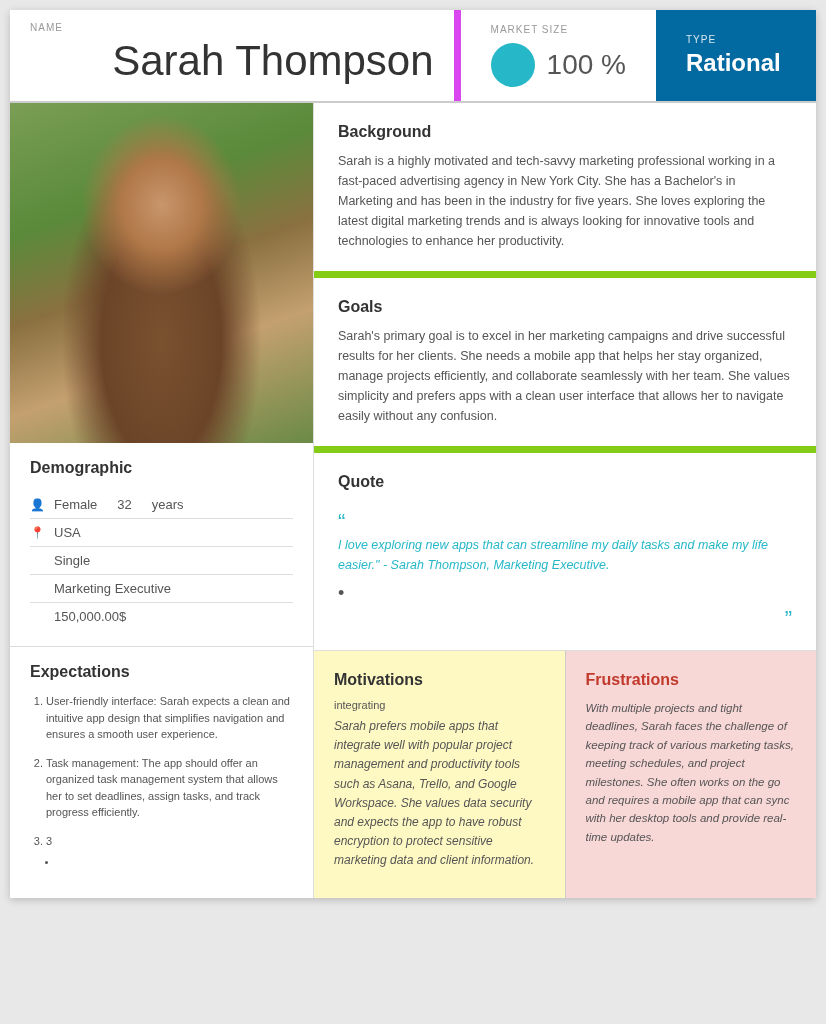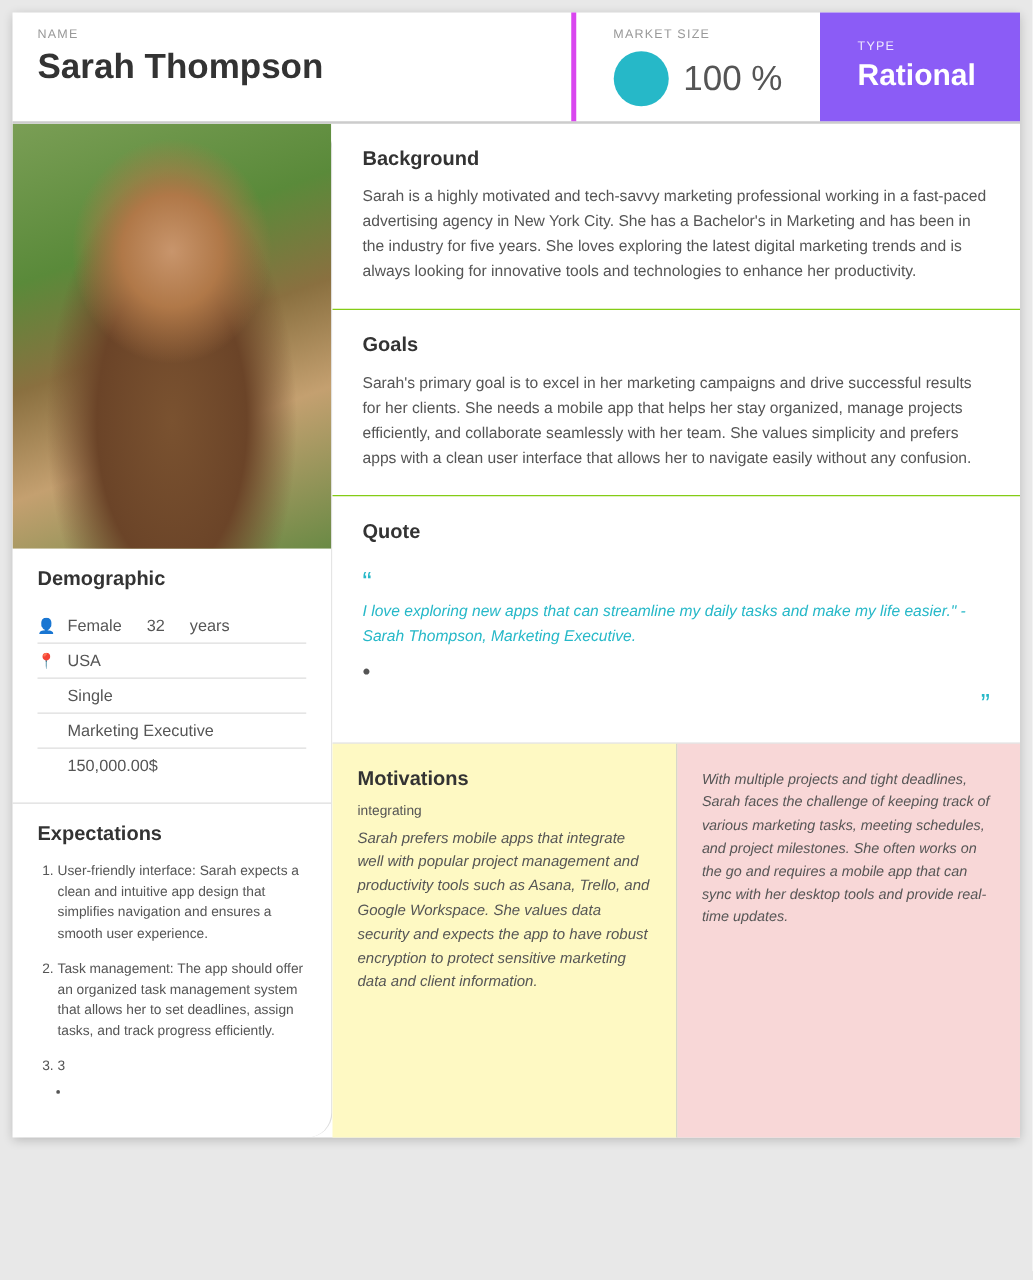--- a/index.html
+++ b/index.html
@@ -45,7 +45,7 @@
       justify-content: center;
       align-items: center;
       padding: 12px 30px;
-      border-left: 4px solid #d946ef;
+      border-left: 7px solid #d946ef;
     }
     .header-market .label {
       font-size: 10px;

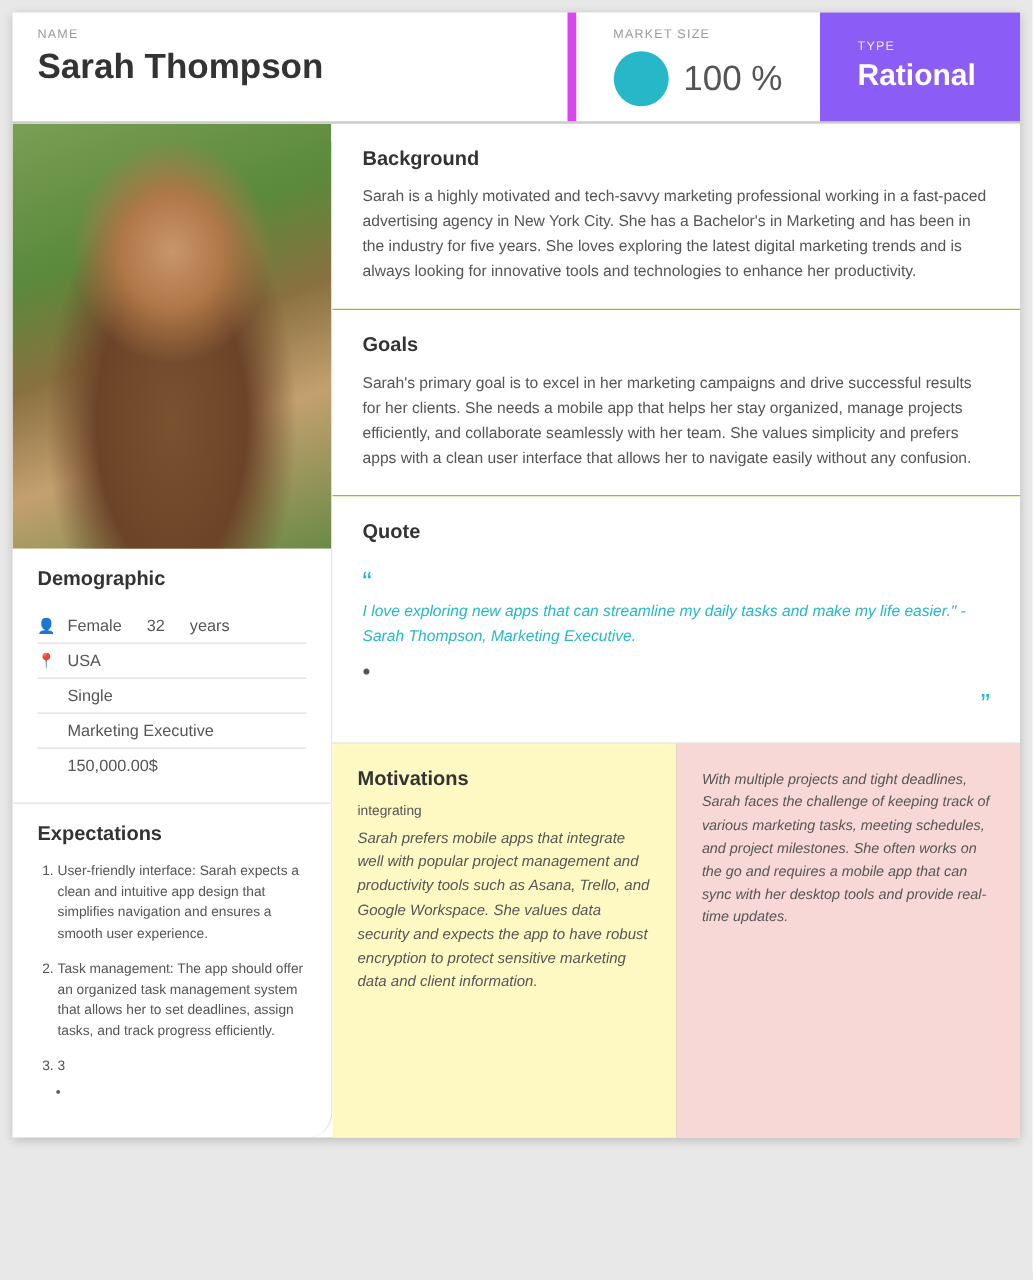--- a/index.html
+++ b/index.html
@@ -35,9 +35,10 @@
       margin-bottom: 4px;
     }
     .header-name h1 {
-      font-size: 28px;
-      font-weight: 700;
-      color: #333;
+      font-size: 42px;
+      font-weight: 400;
+      color: #333;
+      text-align: right;
     }
     .header-market {
       display: flex;

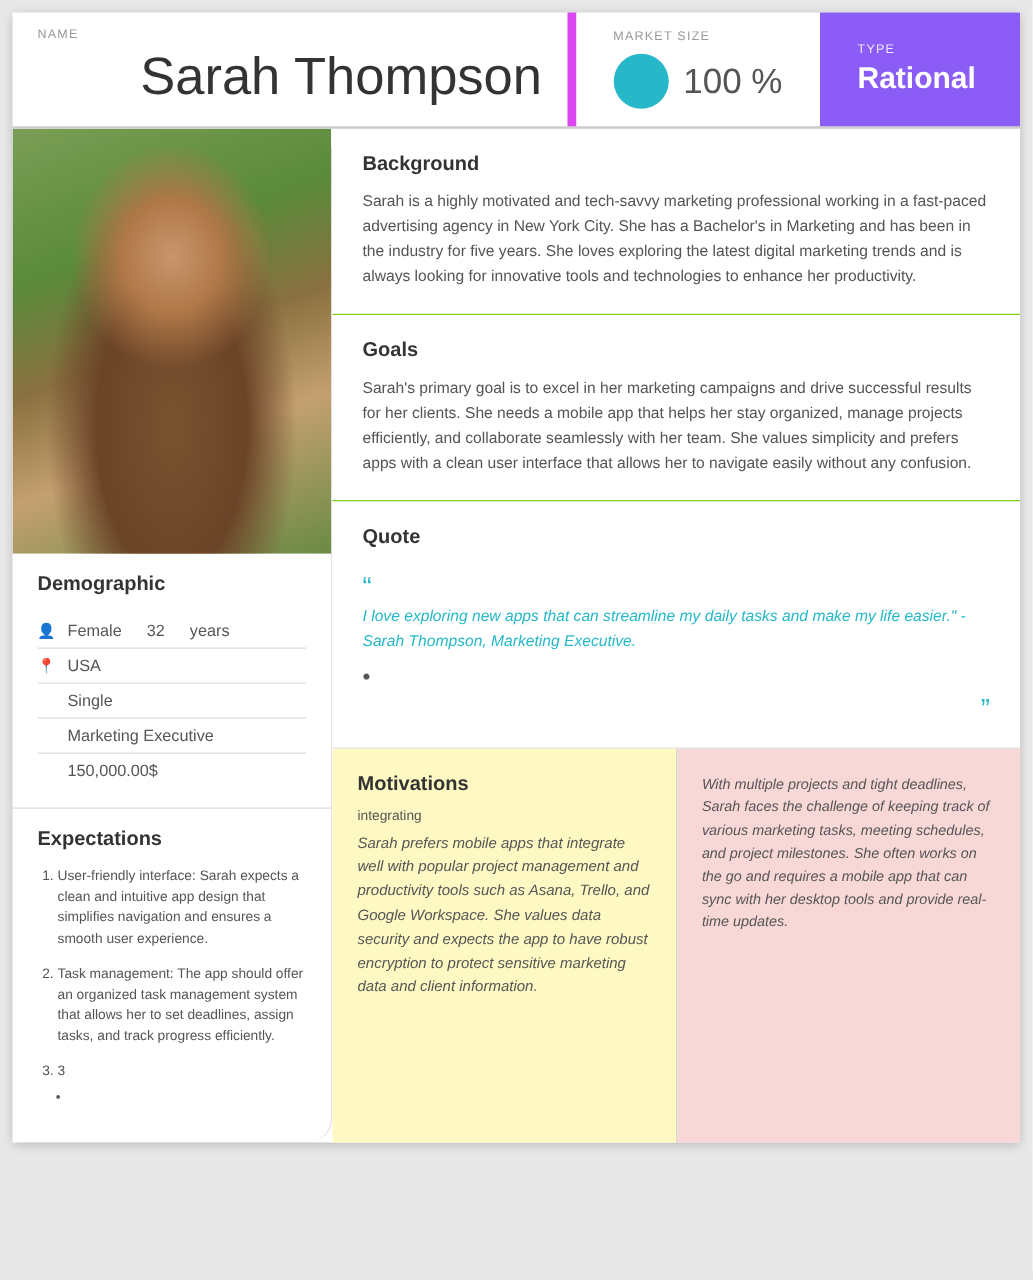--- a/index.html
+++ b/index.html
@@ -73,7 +73,7 @@
       color: #555;
     }
     .header-type {
-      background: #8b5cf6;
+      background: #0369a1;
       display: flex;
       flex-direction: column;
       justify-content: center;

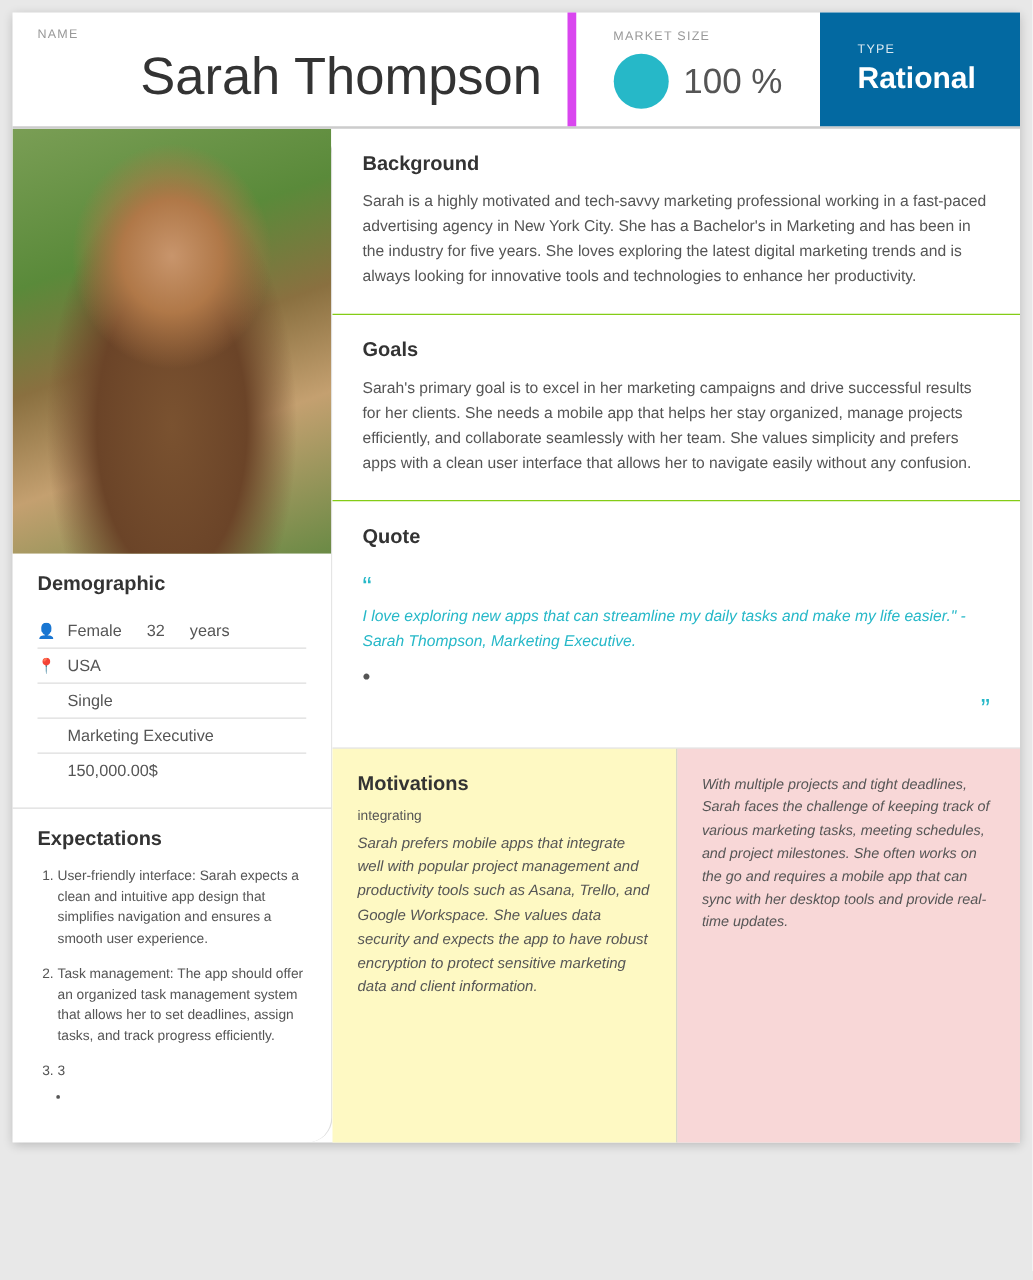--- a/index.html
+++ b/index.html
@@ -175,7 +175,7 @@
     }
     .section-box {
       padding: 20px 24px;
-      border-bottom: 1px solid #84cc16;
+      border-bottom: 7px solid #84cc16;
     }
     .section-box h3 {
       font-size: 16px;

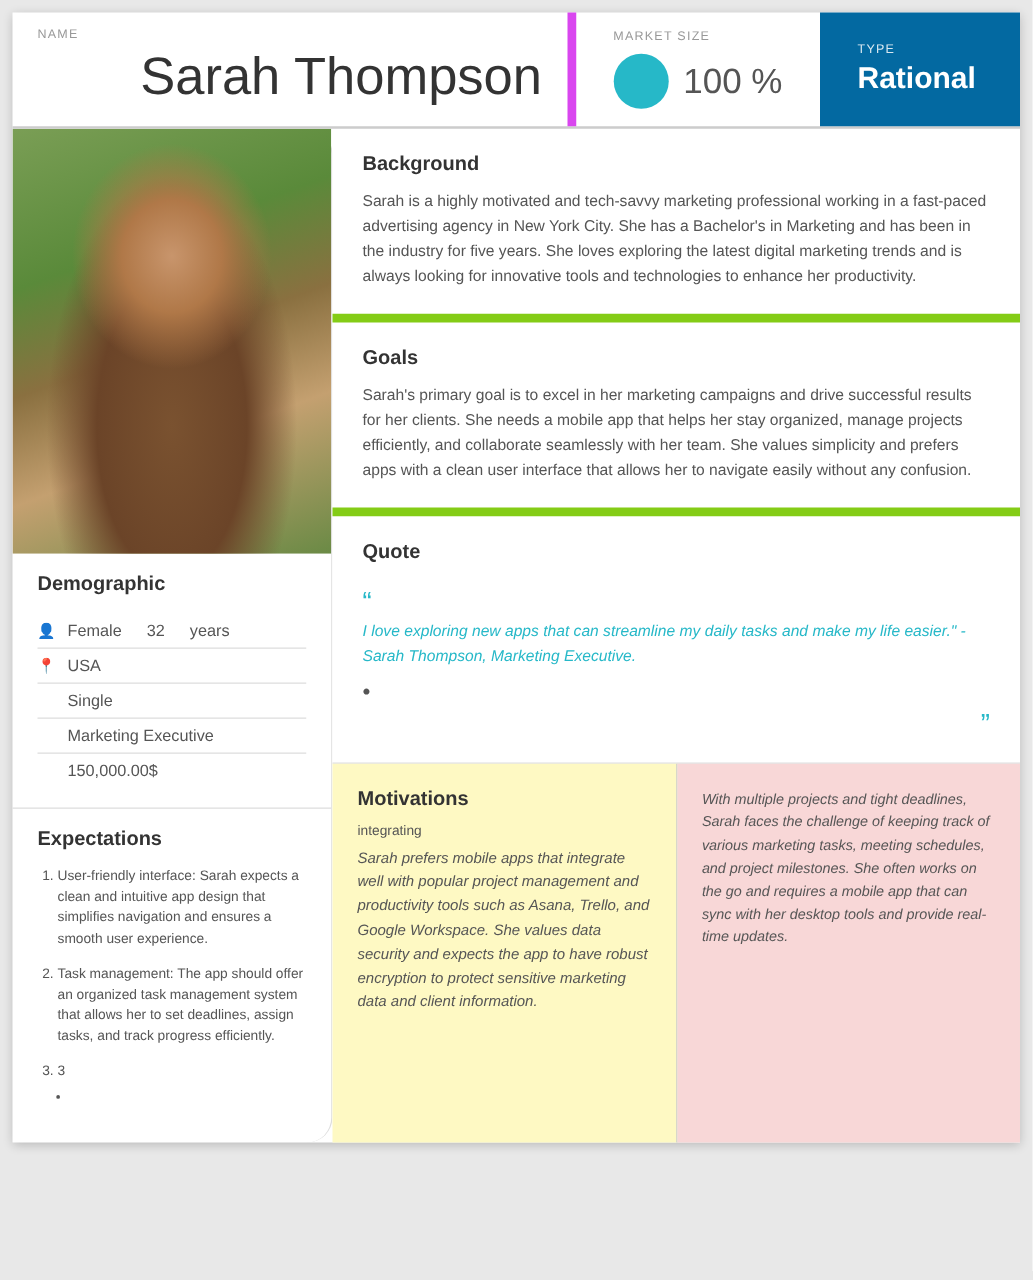--- a/index.html
+++ b/index.html
@@ -98,10 +98,9 @@
     }
     
     .left-col {
-      width: 256px;
+      width: 304px;
       flex-shrink: 0;
       border-right: 1px solid #ddd;
-      border-radius: 20px;
     }
     .profile-photo {
       width: 100%;

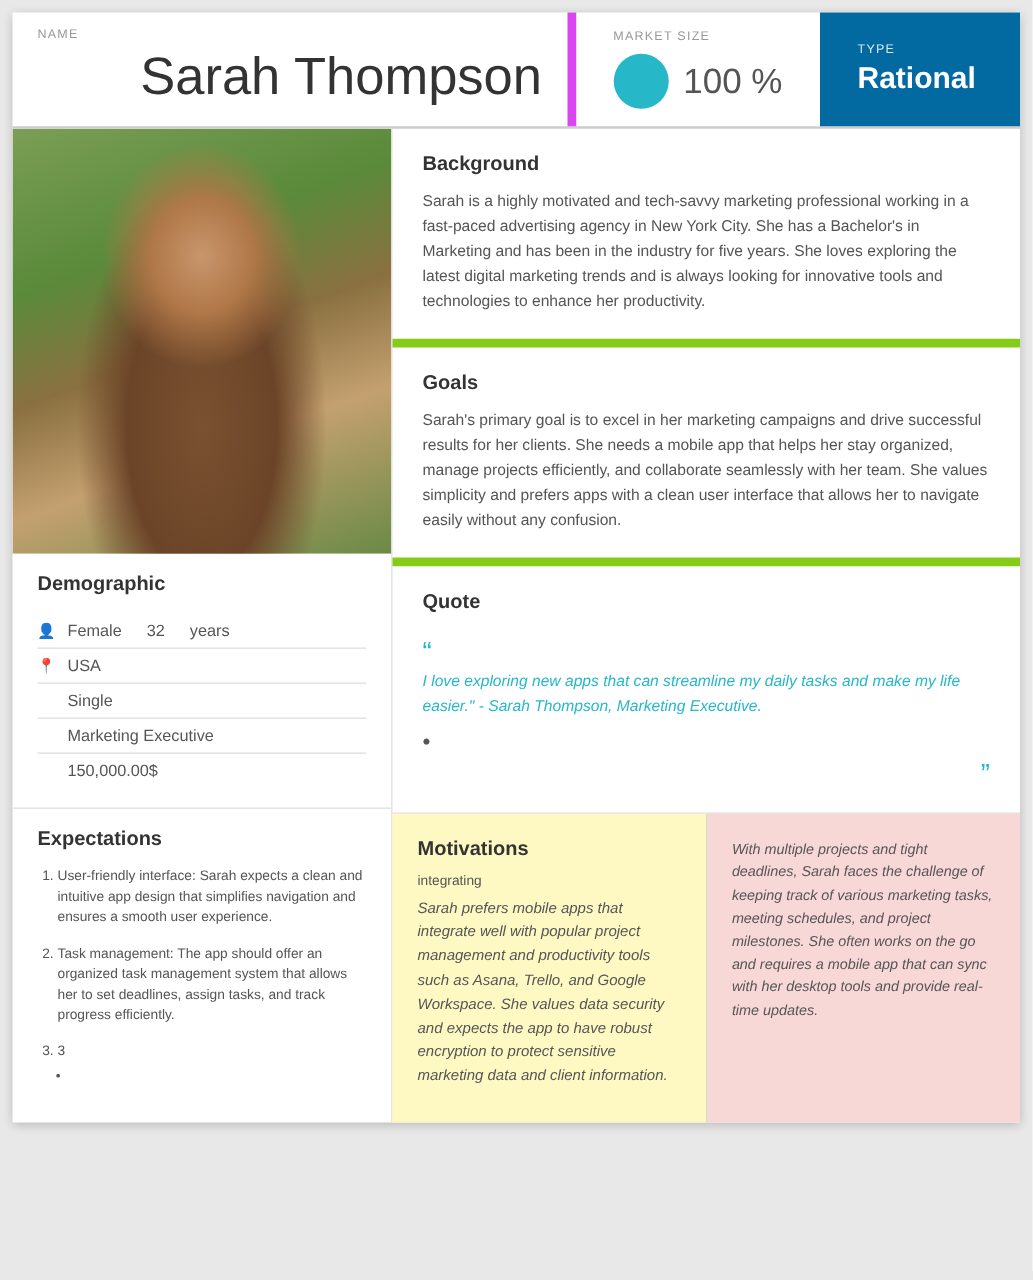--- a/index.html
+++ b/index.html
@@ -367,6 +367,7 @@
           <p>Sarah prefers mobile apps that integrate well with popular project management and productivity tools such as Asana, Trello, and Google Workspace. She values data security and expects the app to have robust encryption to protect sensitive marketing data and client information.</p>
         </div>
         <div class="frustrations-box">
+          <h3>Frustrations</h3>
           <p>With multiple projects and tight deadlines, Sarah faces the challenge of keeping track of various marketing tasks, meeting schedules, and project milestones. She often works on the go and requires a mobile app that can sync with her desktop tools and provide real-time updates.</p>
         </div>
       </div>

